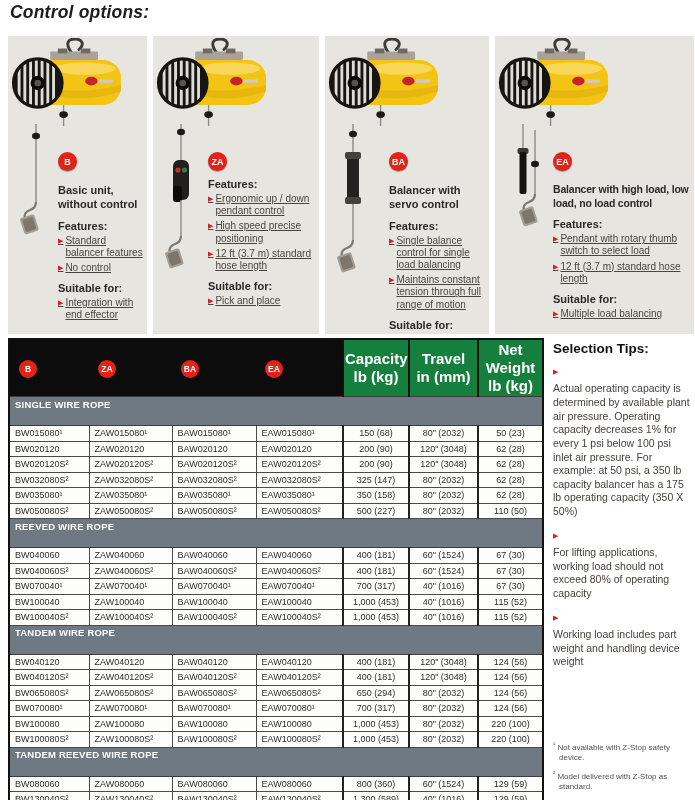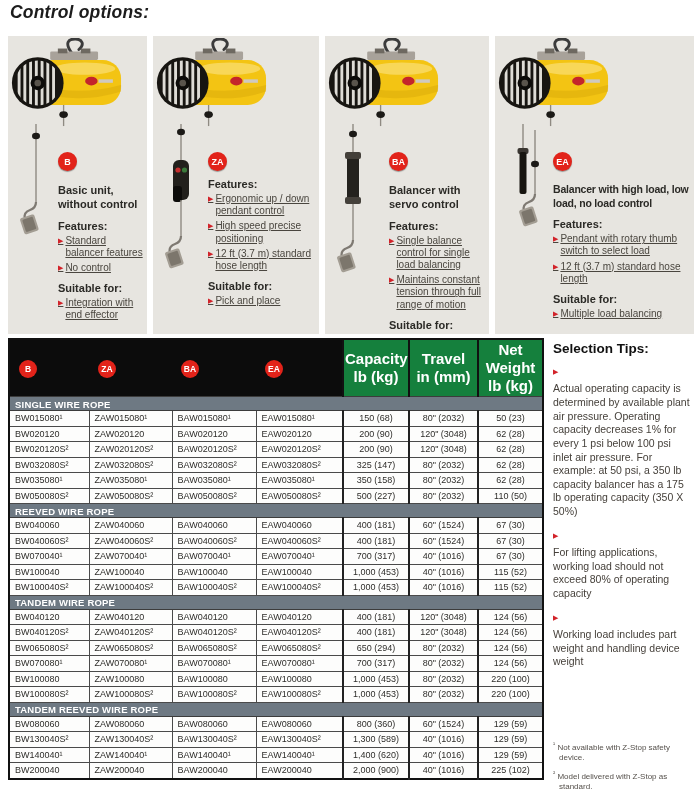--- a/index.html
+++ b/index.html
@@ -58,7 +58,7 @@
   }
   tr.section-row td{
     background:#6e7983;color:#fff;font-weight:bold;font-size:9.5px;letter-spacing:.2px;
-    padding:1px 0 0 5px;border:1px solid #3c3c3c;height:12px;
+    padding:1px 0 15px 5px;border:1px solid #3c3c3c;height:12px;
   }
   tr.data-row td{
     border:1px solid #4a4a4a;font-size:9px;color:#2e2d2a;height:14.5px;

